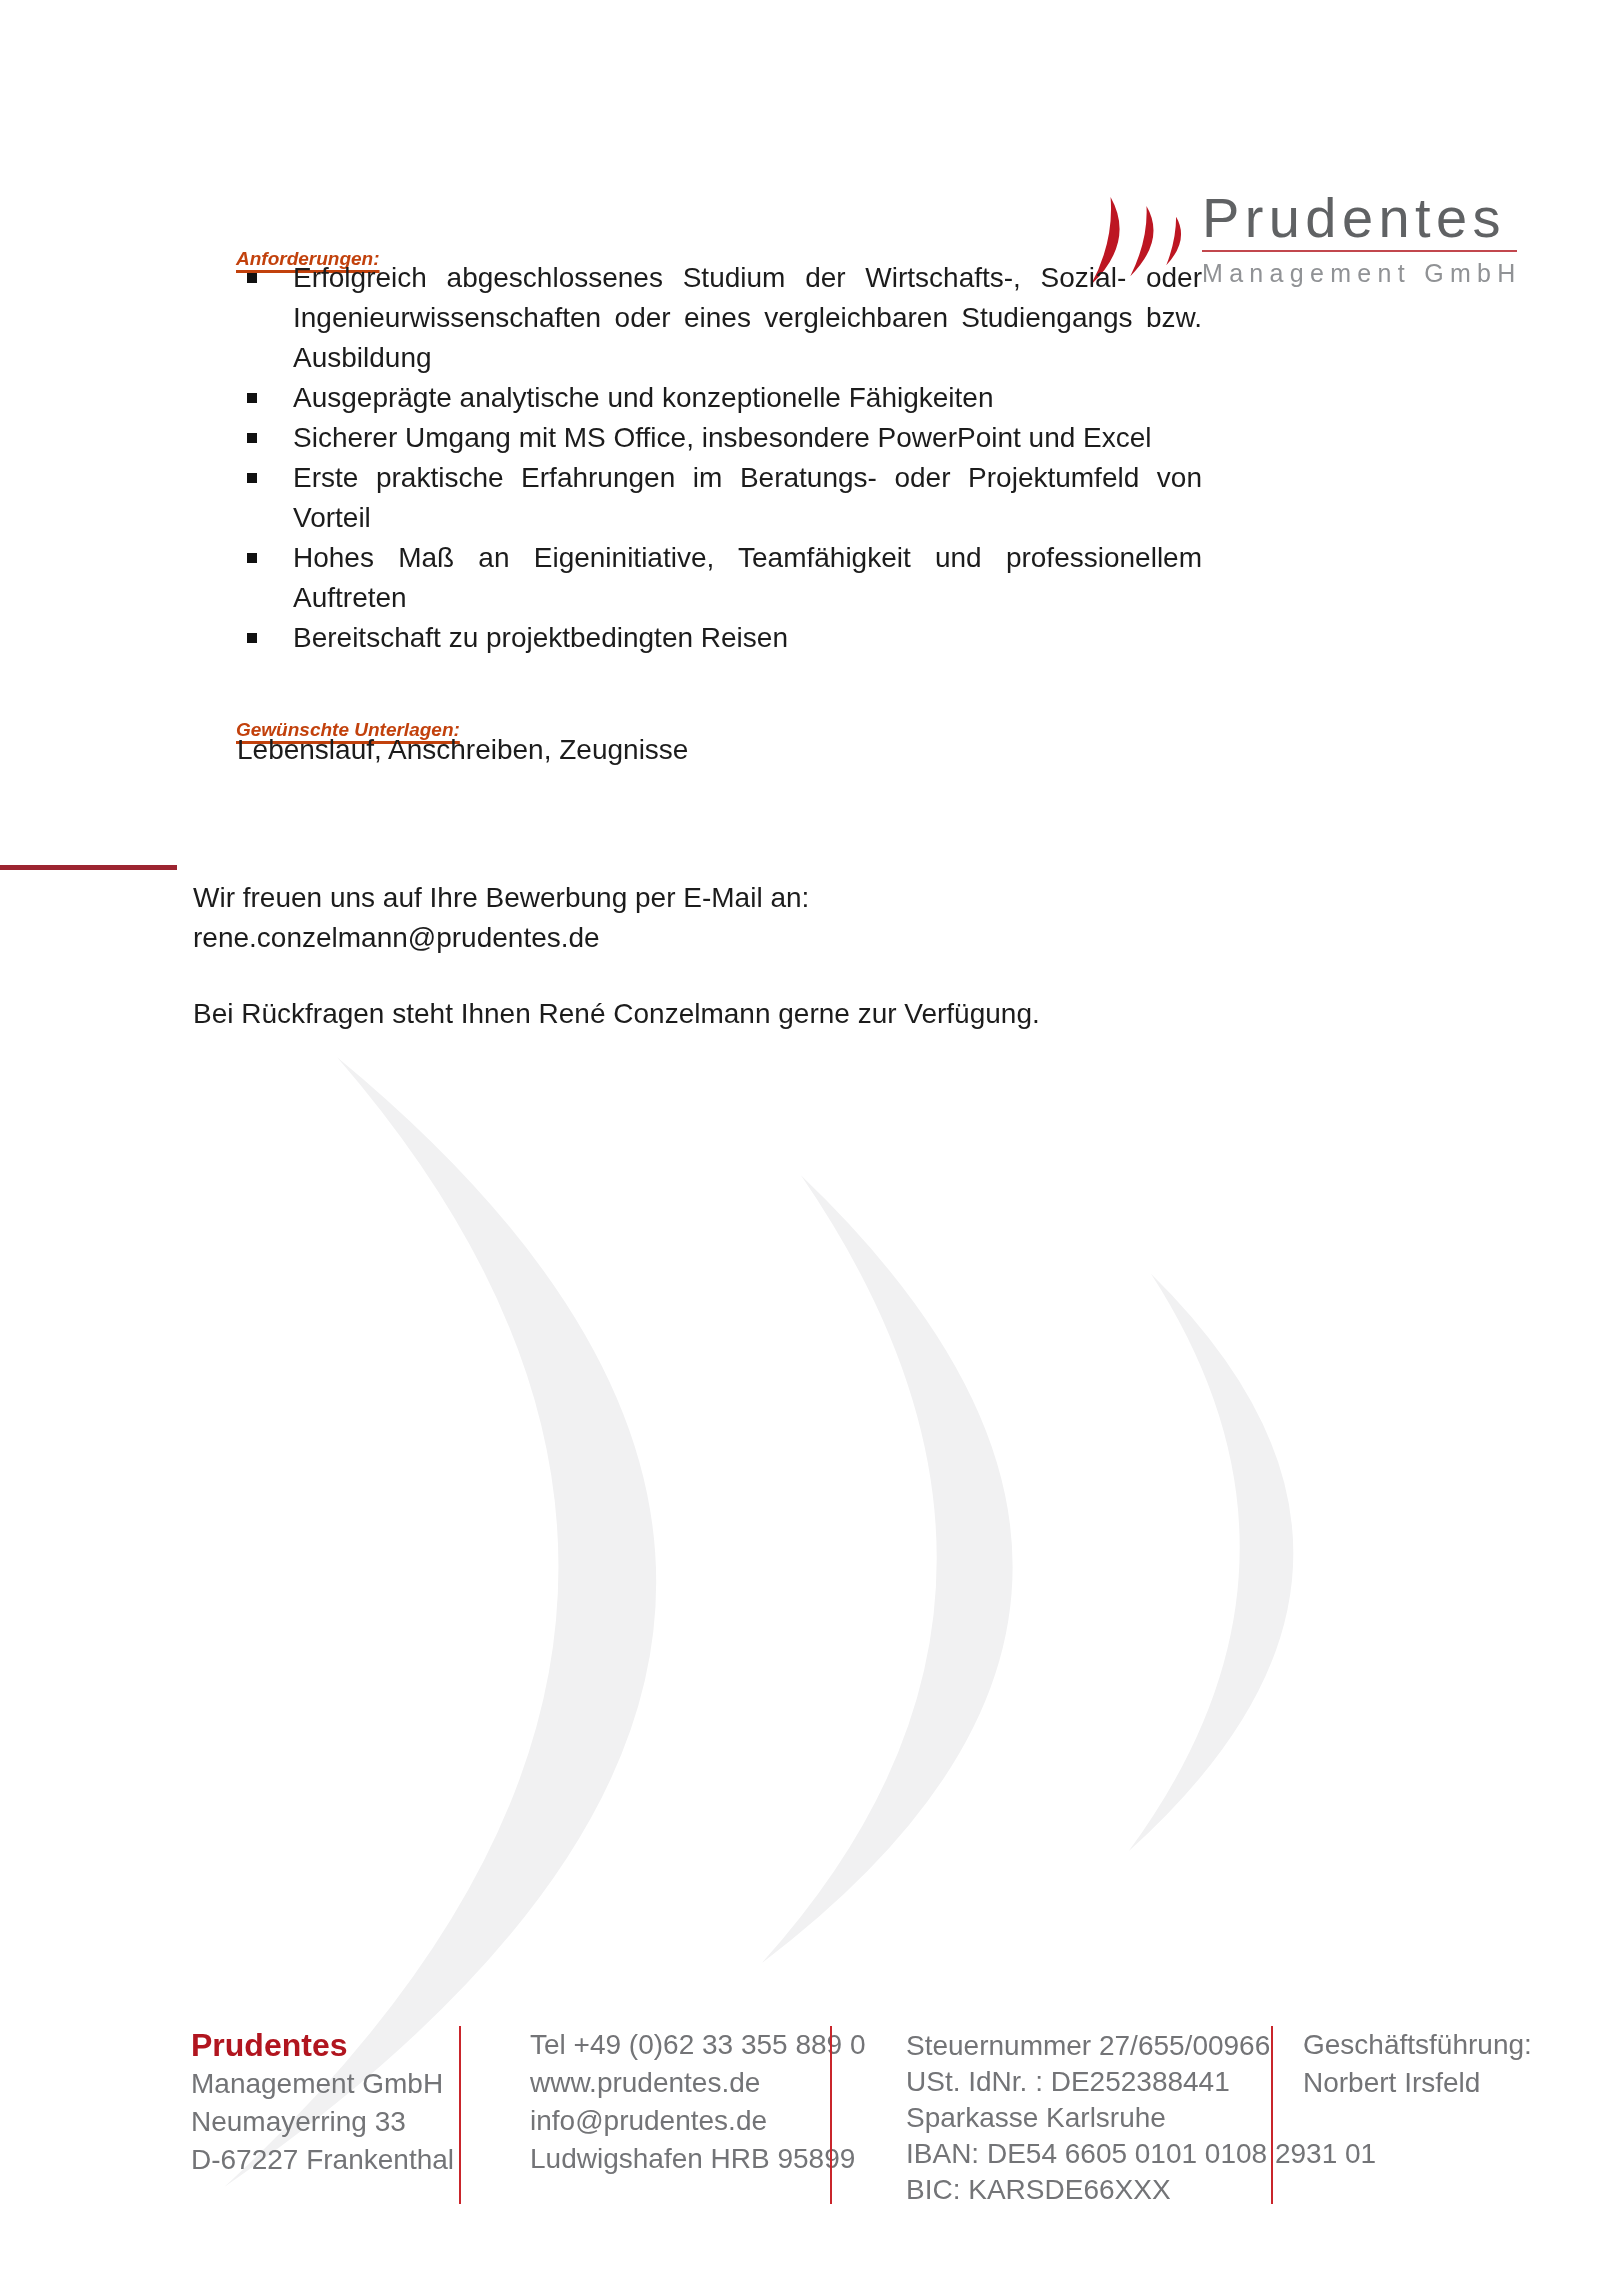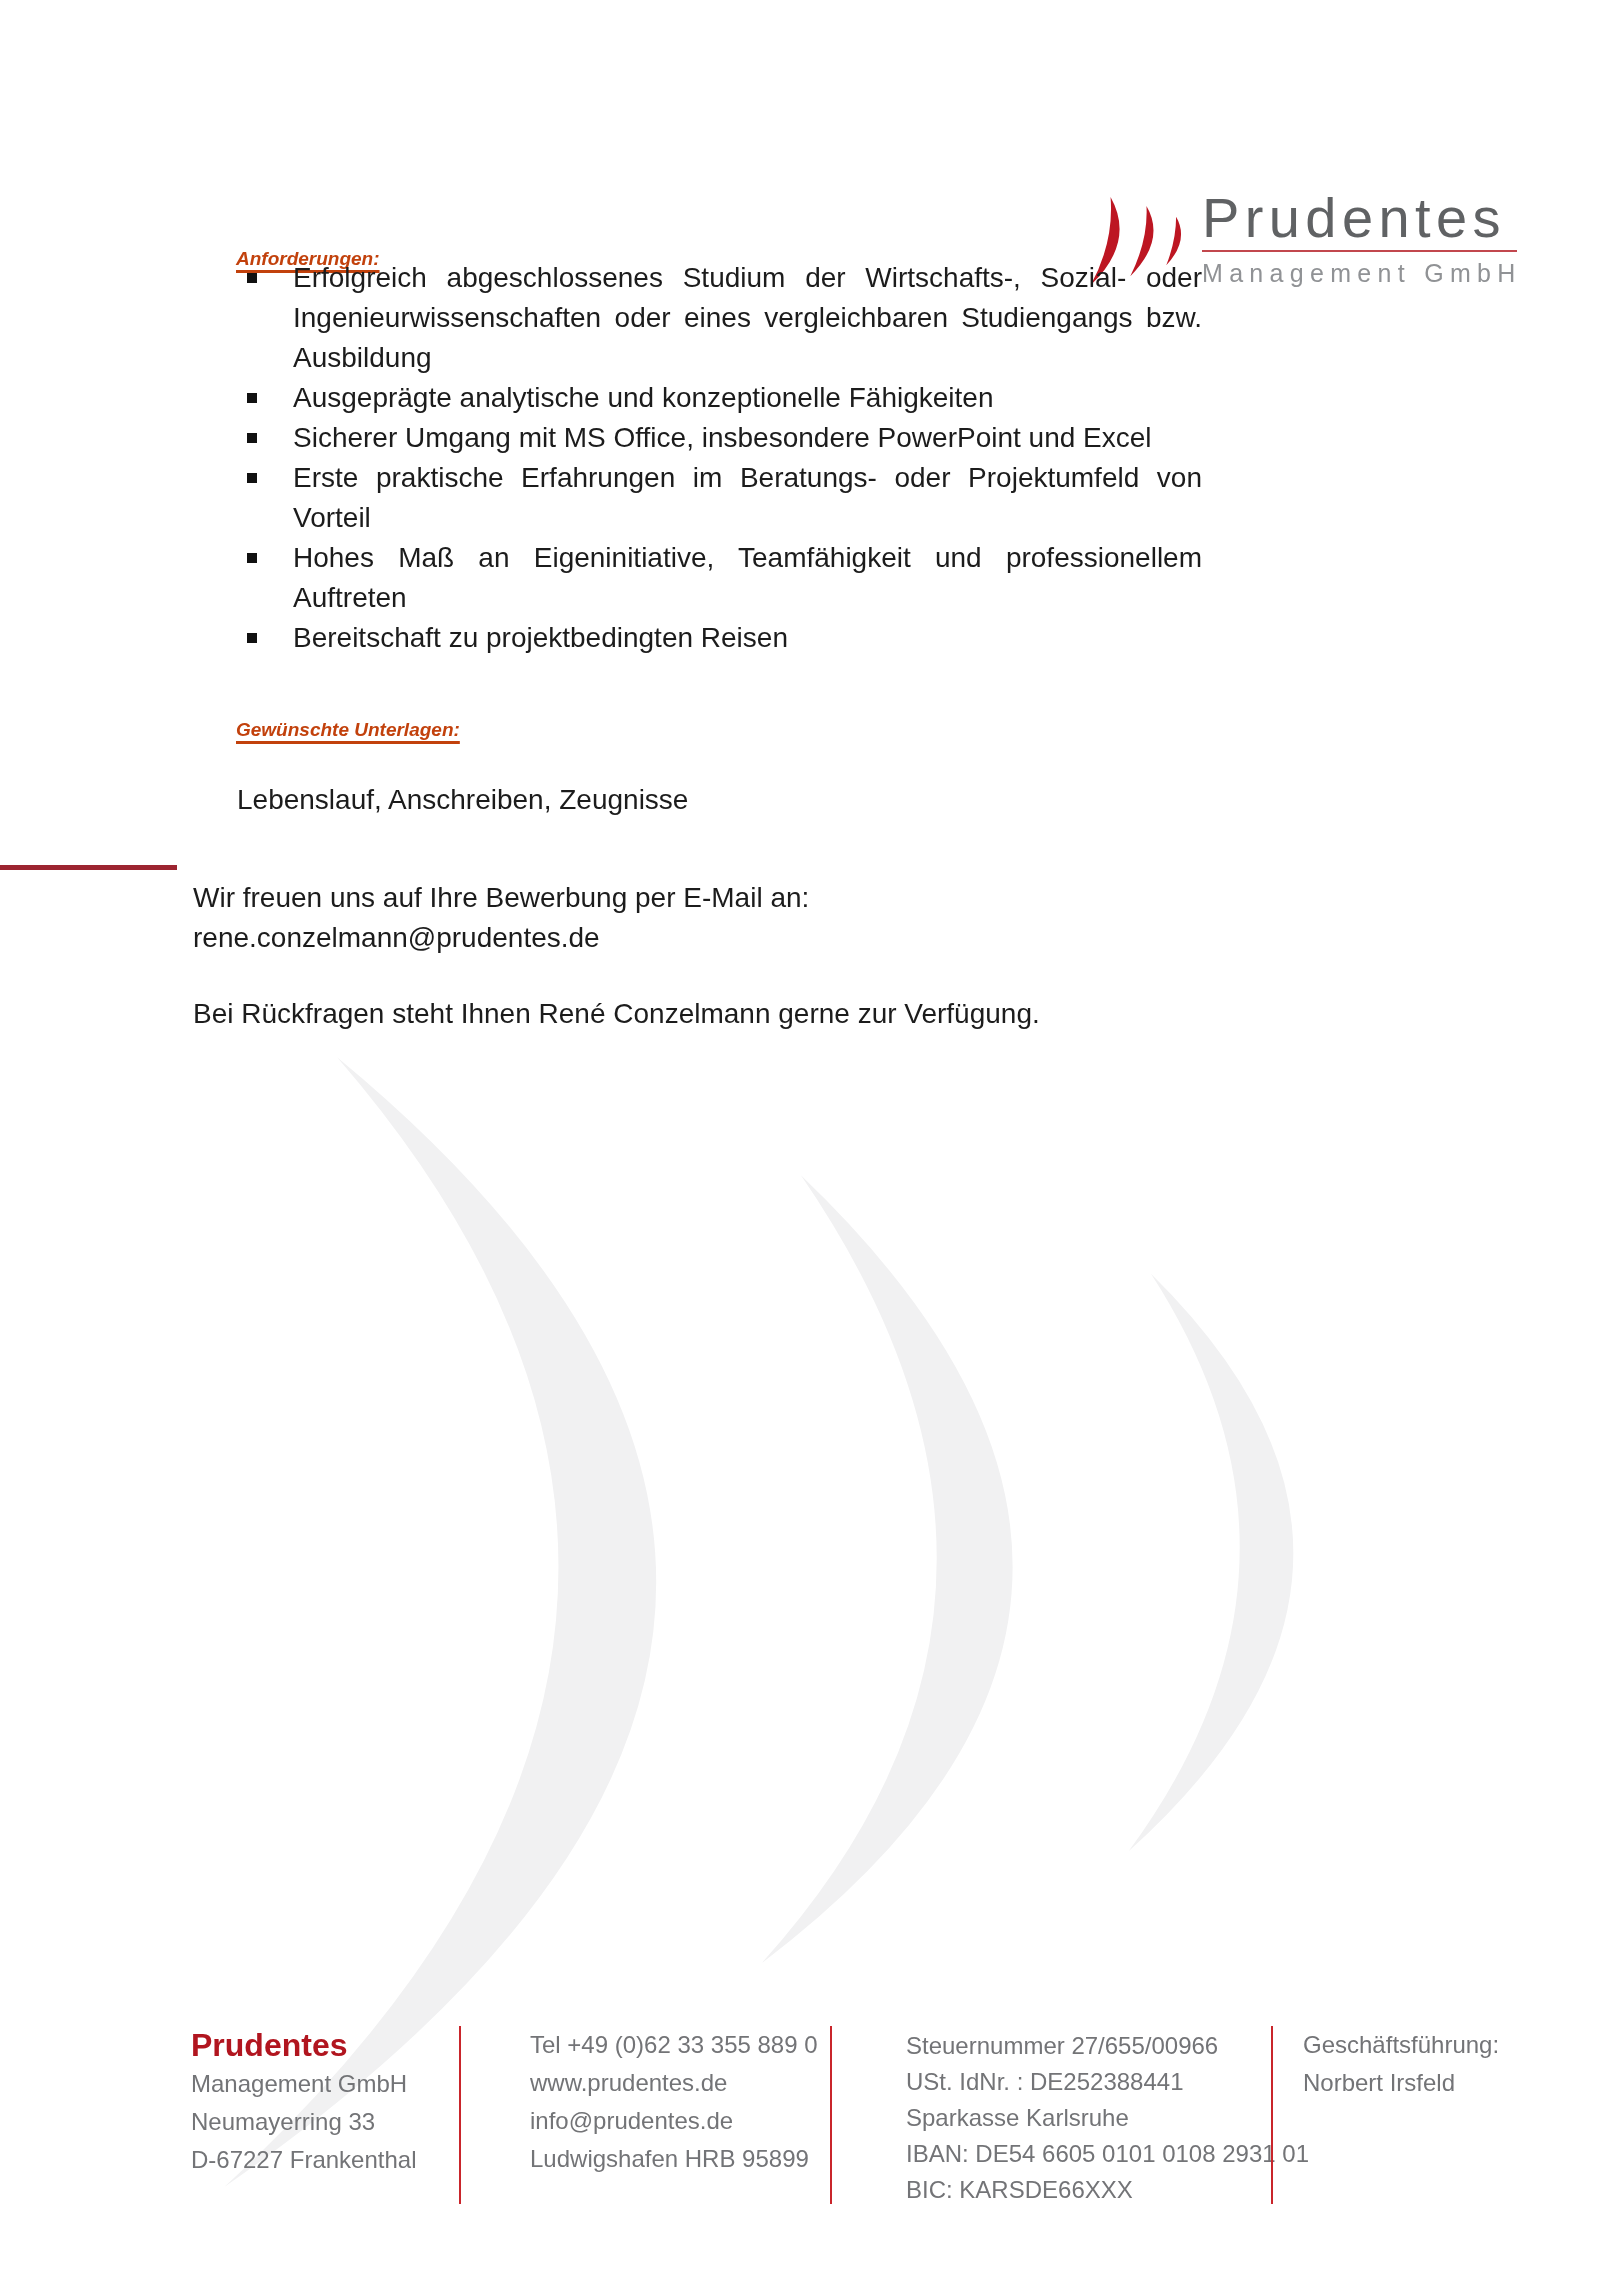--- a/index.html
+++ b/index.html
@@ -54,7 +54,7 @@
     position:absolute;left:237px;margin:0;
     font-size:28px;line-height:40px;
   }
-  #docs-text{top:780px;text-align:right;}
+  #docs-text{top:730px;text-align:right;}
   .app-line{
     position:absolute;left:193px;margin:0;
     font-size:28px;line-height:40px;

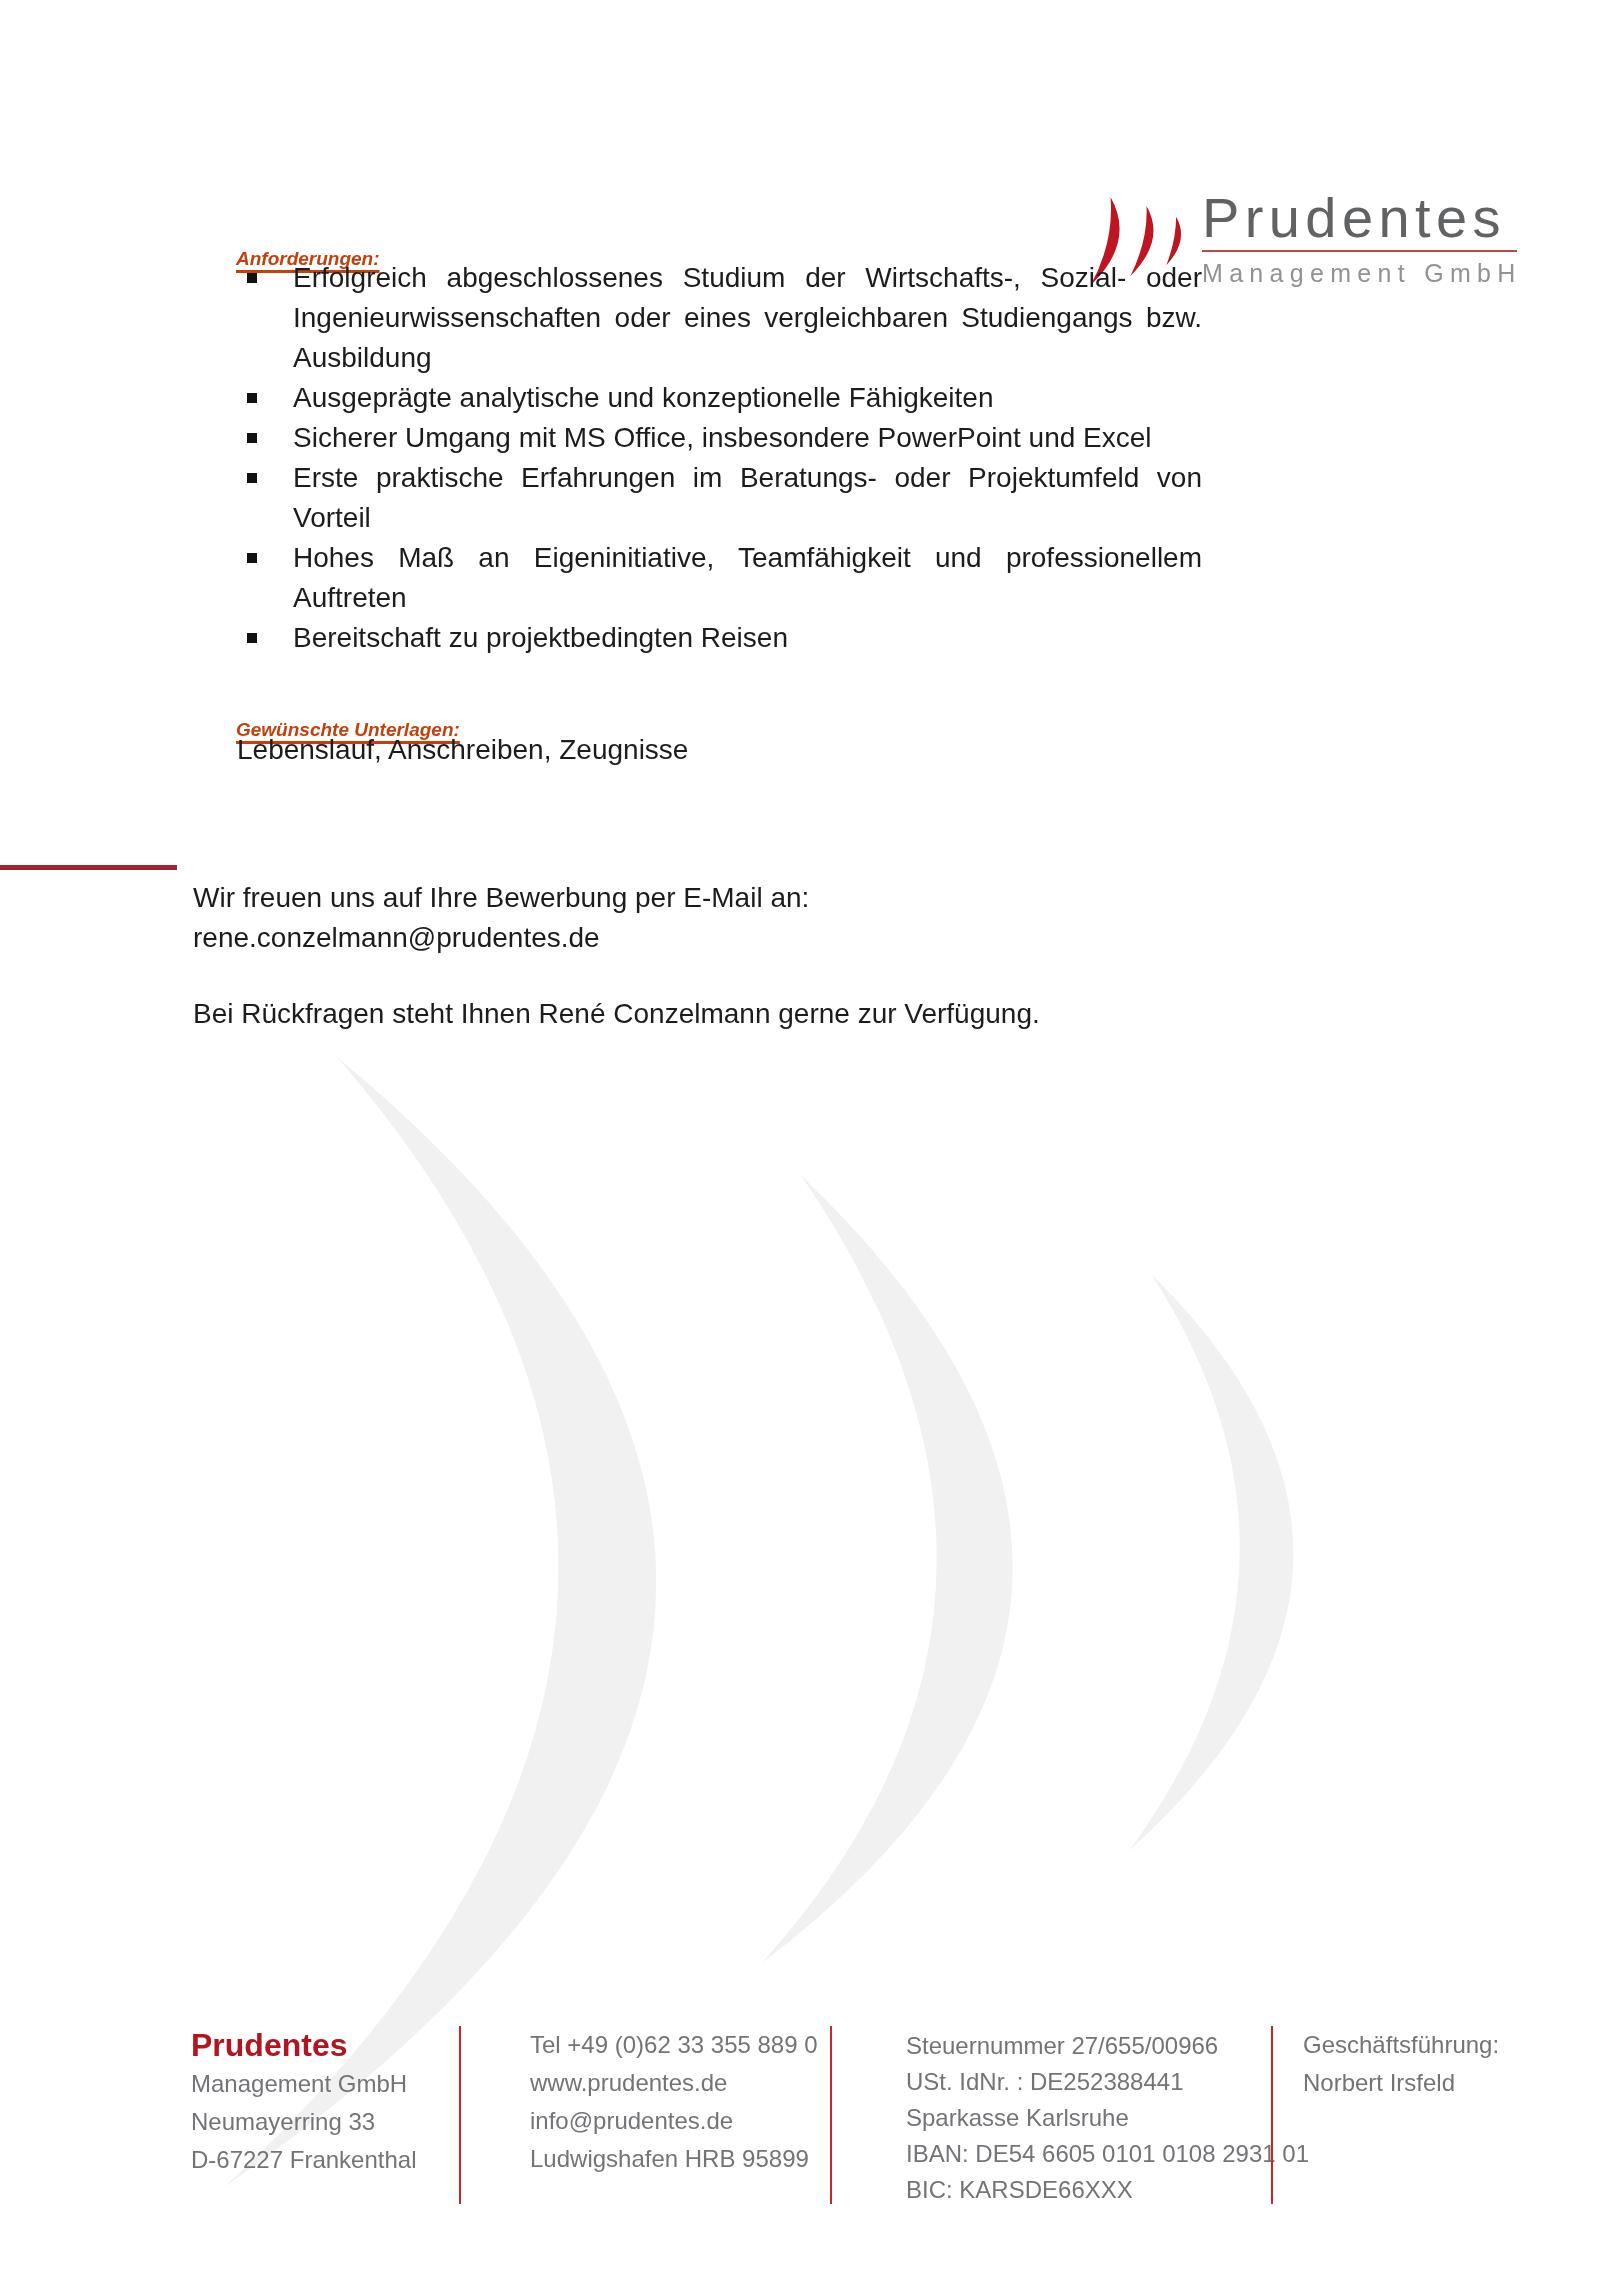--- a/index.html
+++ b/index.html
@@ -67,7 +67,7 @@
     background:#9c2430;
   }
   
-  .footer-col{position:absolute;font-size:24px;color:#737477;}
+  .footer-col{position:absolute;font-size:28px;color:#737477;}
   .fbrand{
     position:absolute;left:191px;top:2029px;
     font-size:32px;font-weight:bold;color:#b1151f;line-height:32px;

